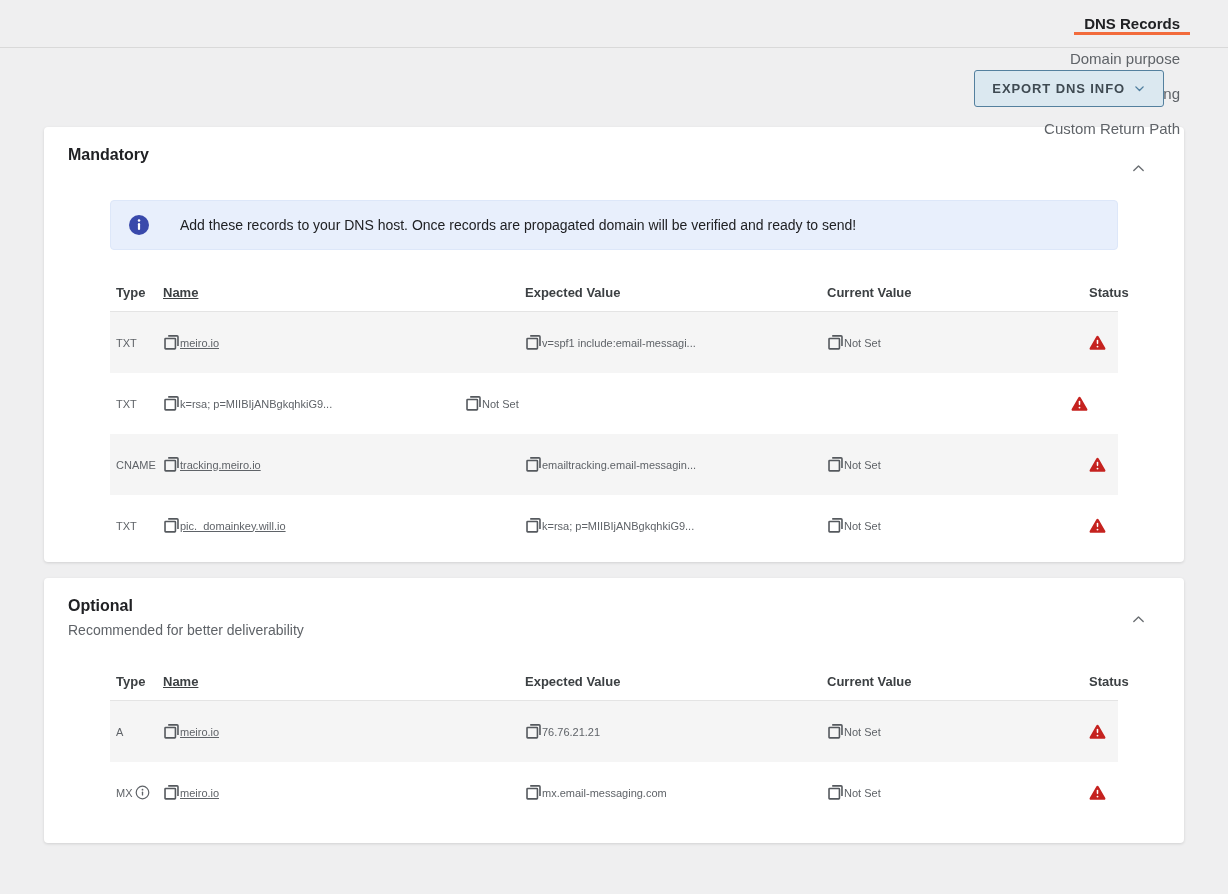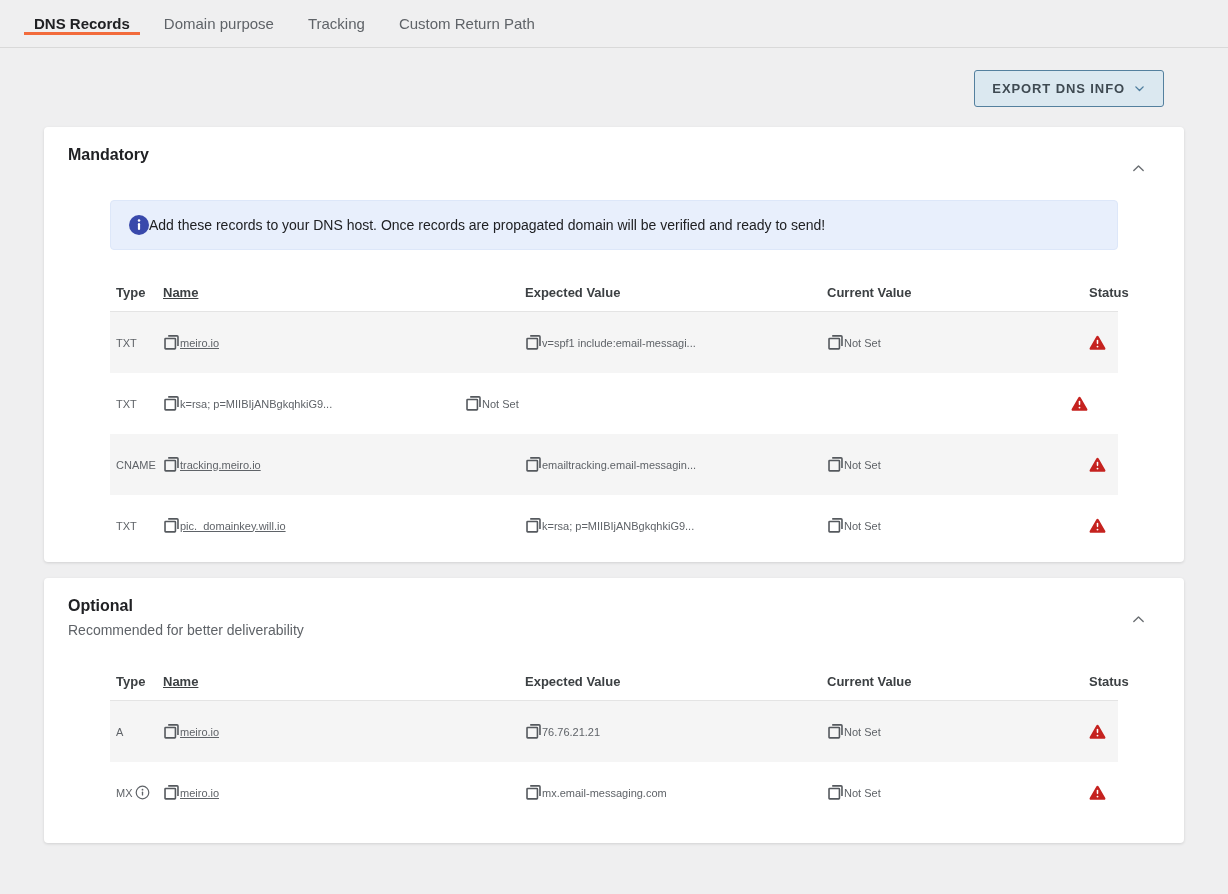--- a/index.html
+++ b/index.html
@@ -14,10 +14,11 @@
   
   .tabbar {
     display:flex;
-    align-items:flex-start;
+    align-items:flex-end;
     padding:0 24px;
     border-bottom:1px solid #d9d9d9;
     height:48px;
+    flex-direction:column;
   }
   .tab {
     font-size:15px;

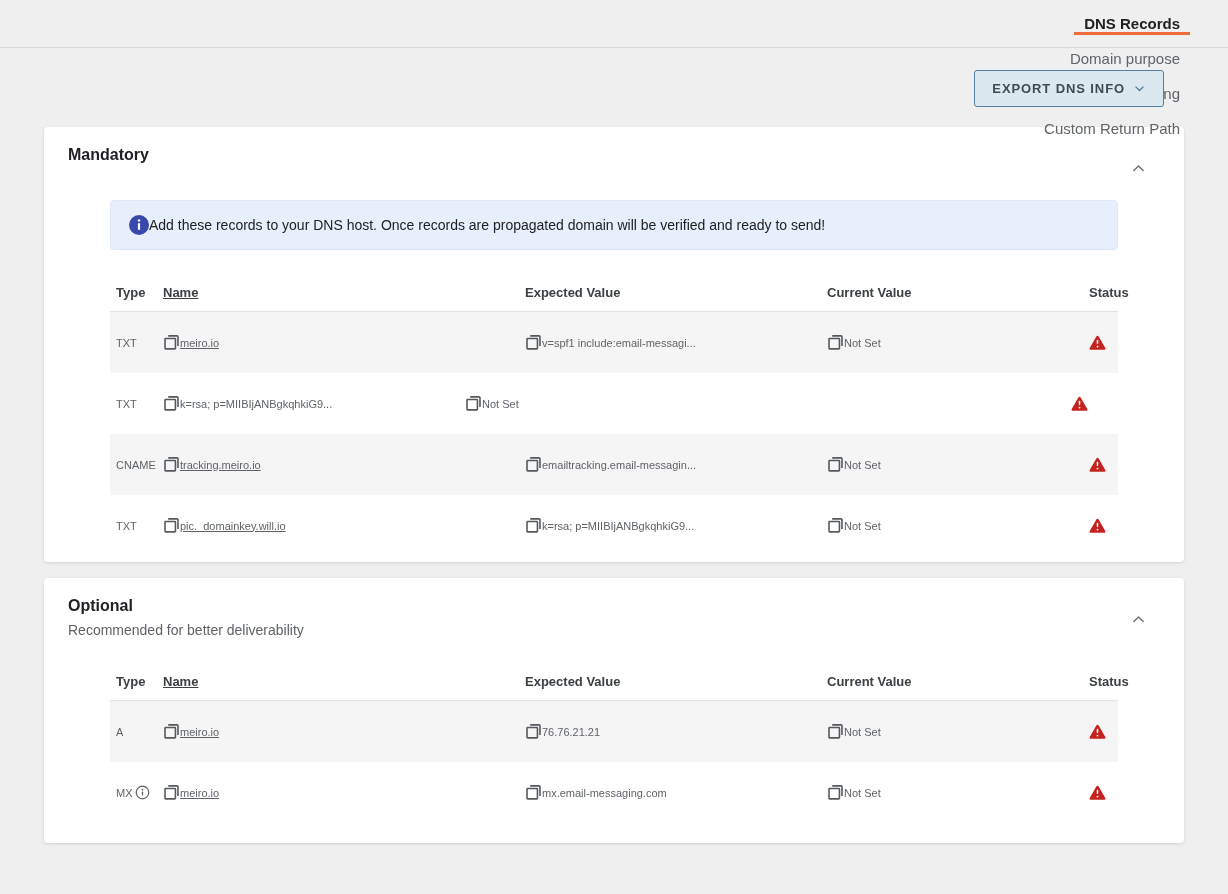--- a/index.html
+++ b/index.html
@@ -89,7 +89,7 @@
     border-radius:4px;
     display:flex;
     align-items:center;
-    gap:0;
+    gap:31px;
     padding:14px 18px;
     font-size:14px;
     color:#202124;

